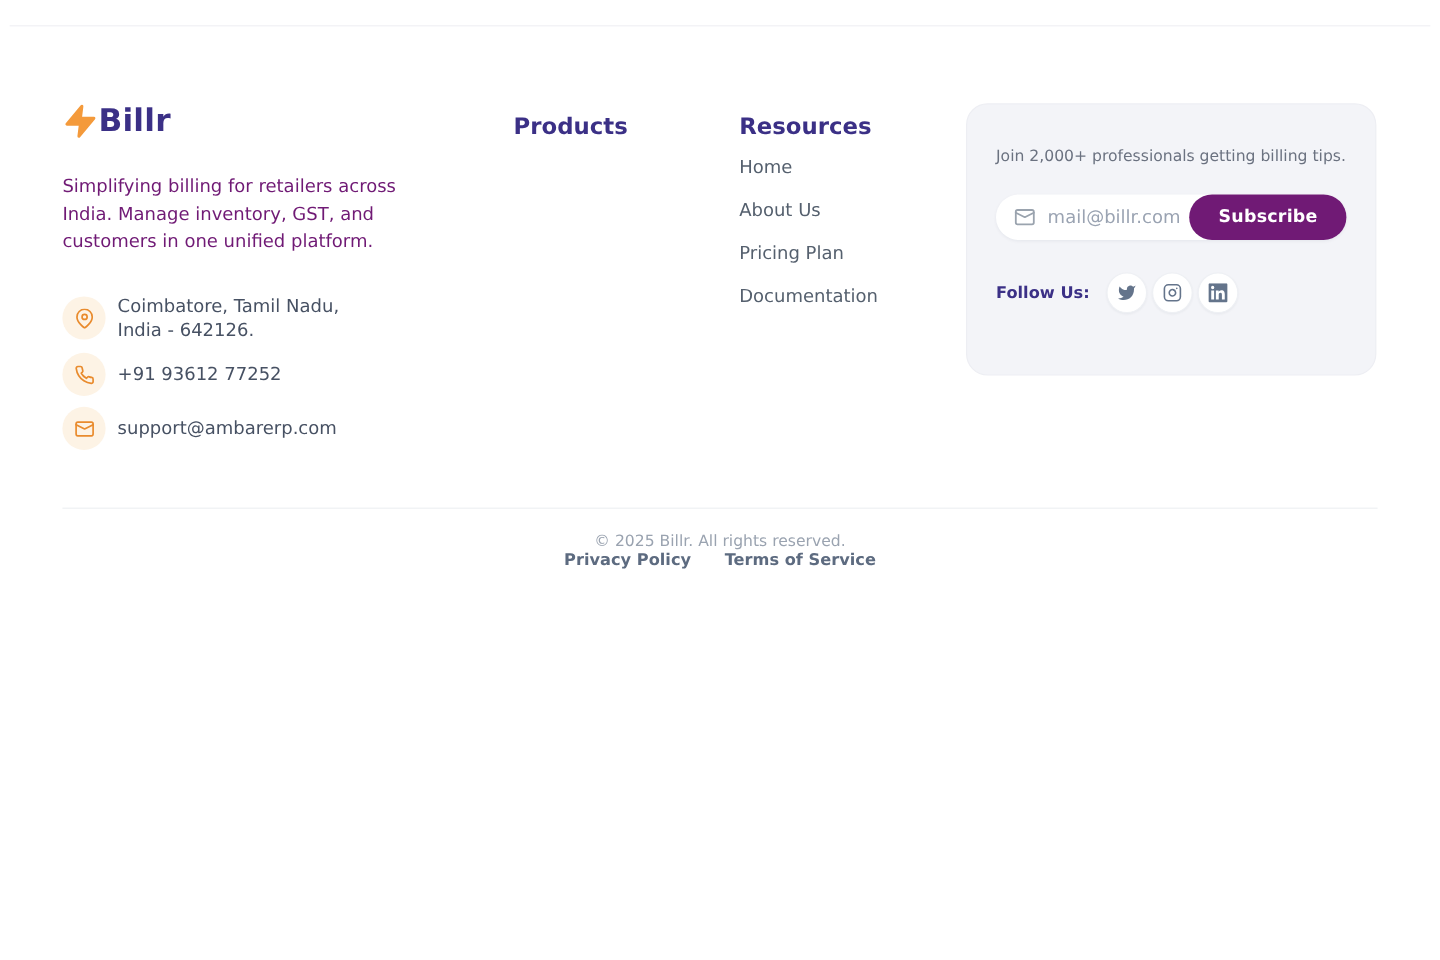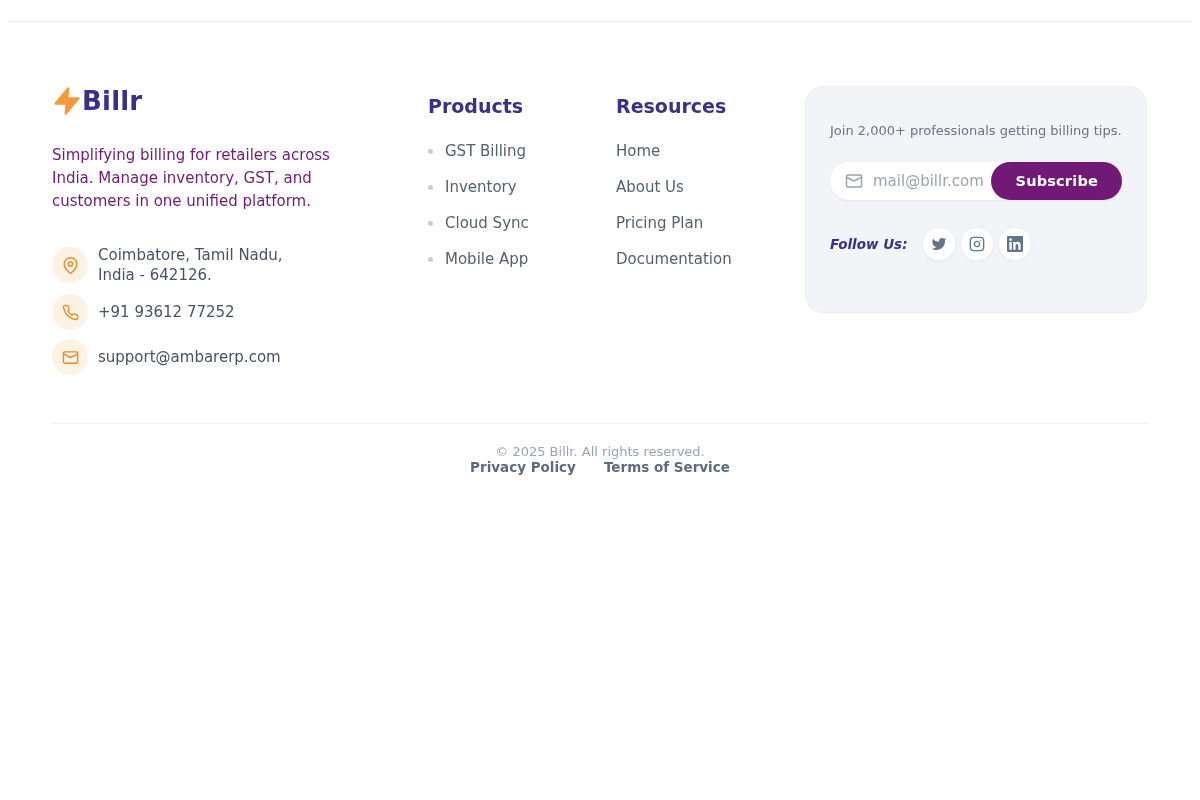--- a/index.html
+++ b/index.html
@@ -39,7 +39,7 @@
   .link-col { position: absolute; top: 95px; }
   .products-col { left: 428px; }
   .resources-col { left: 616px; }
-  .col-title { font-size: 19px; font-weight: 700; color: #3b3086; margin-bottom: 24px; }
+  .col-title { font-size: 19px; font-weight: 700; color: #3b3086; margin-bottom: 12px; }
   .link-list { list-style: none; }
   .link-item {
     display: flex; align-items: center; gap: 12px;

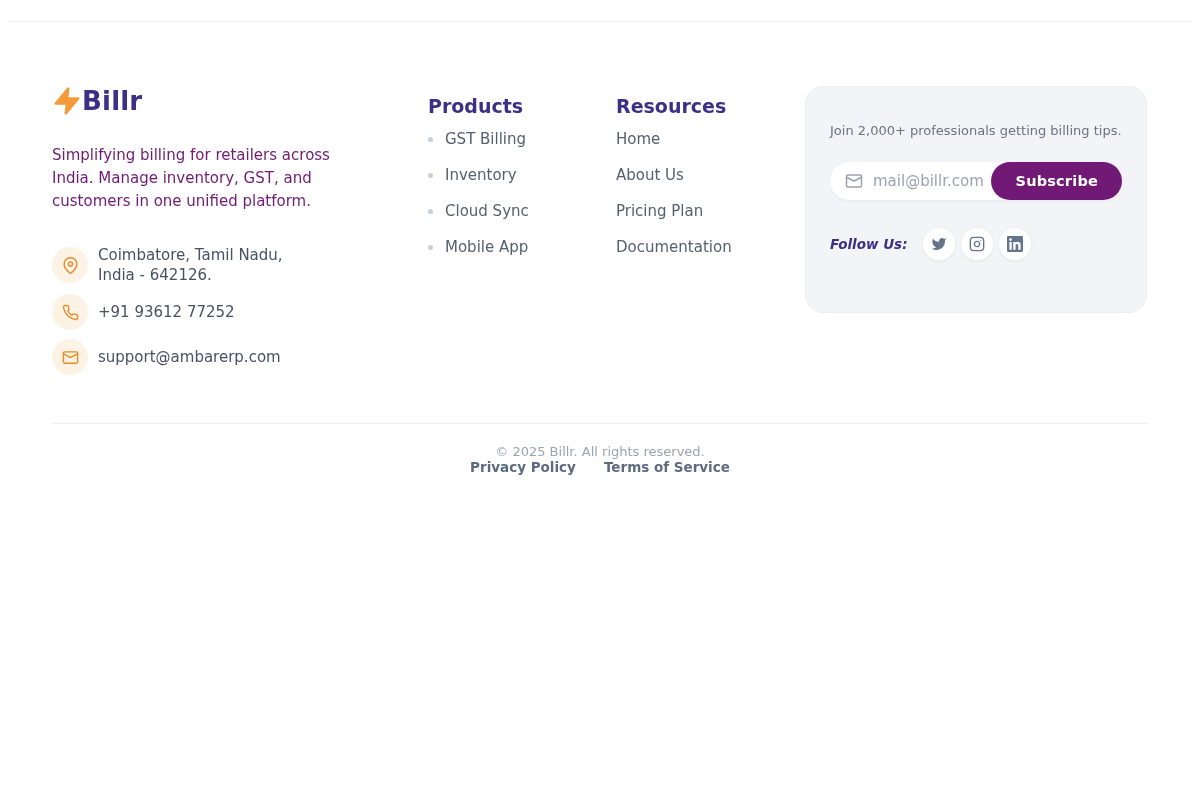--- a/index.html
+++ b/index.html
@@ -148,24 +148,6 @@
 
   <div class="link-col products-col">
     <div class="col-title">Products</div>
-    <ul class="link-list">
-      <li class="link-item">
-        <span class="bullet-dot"></span>
-        <span>GST Billing</span>
-      </li>
-      <li class="link-item">
-        <span class="bullet-dot"></span>
-        <span>Inventory</span>
-      </li>
-      <li class="link-item">
-        <span class="bullet-dot"></span>
-        <span>Cloud Sync</span>
-      </li>
-      <li class="link-item">
-        <span class="bullet-dot"></span>
-        <span>Mobile App</span>
-      </li>
-    </ul>
   </div>
 
   <div class="link-col resources-col">

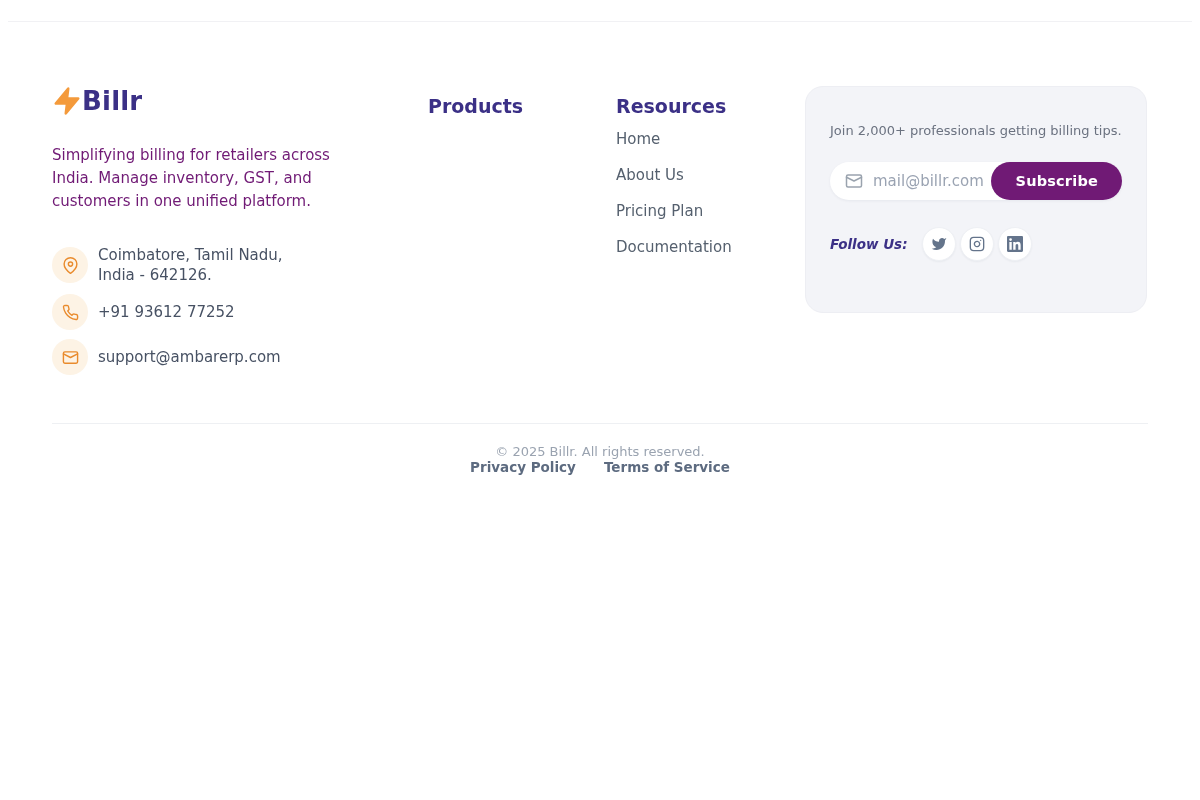--- a/index.html
+++ b/index.html
@@ -73,7 +73,7 @@
     background: #701a75; color: #ffffff; font-family: inherit;
     font-size: 14.5px; font-weight: 700; cursor: pointer; letter-spacing: 0.2px;
   }
-  .follow-row { margin-top: 27px; display: flex; align-items: center; gap: 4px; font-style: italic; }
+  .follow-row { margin-top: 27px; display: flex; align-items: center; gap: 4px; }
   .follow-label { font-size: 13.5px; font-weight: 700; color: #3b3086; margin-right: 10px; }
   .social-circle {
     width: 34px; height: 34px; border-radius: 50%; background: #ffffff;

